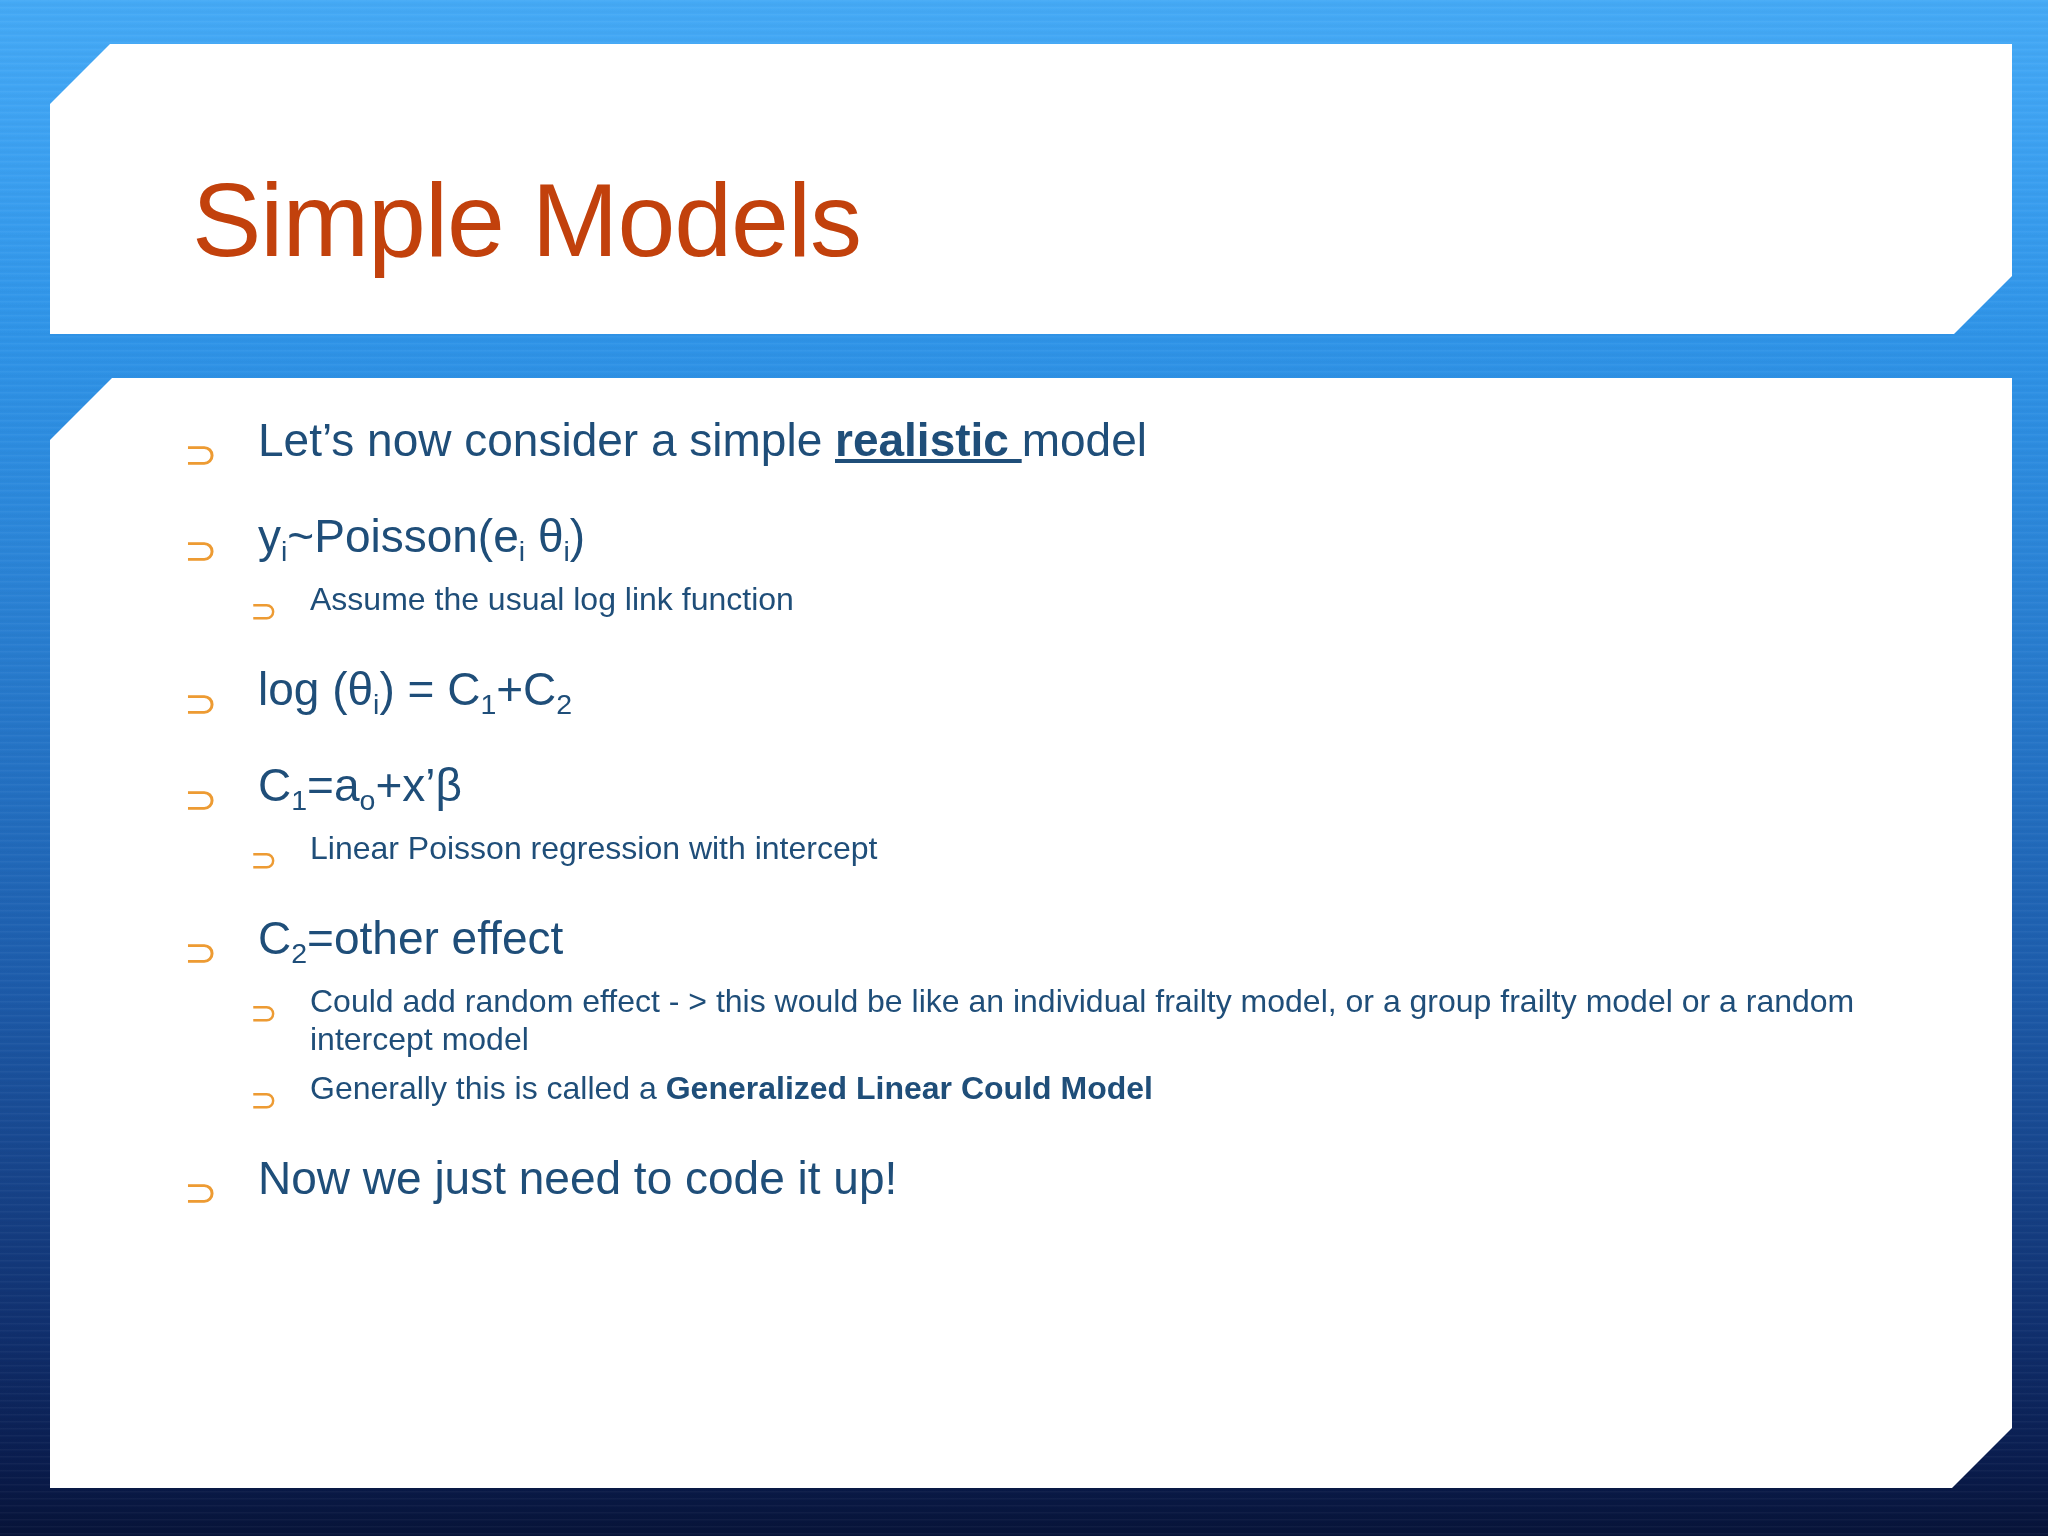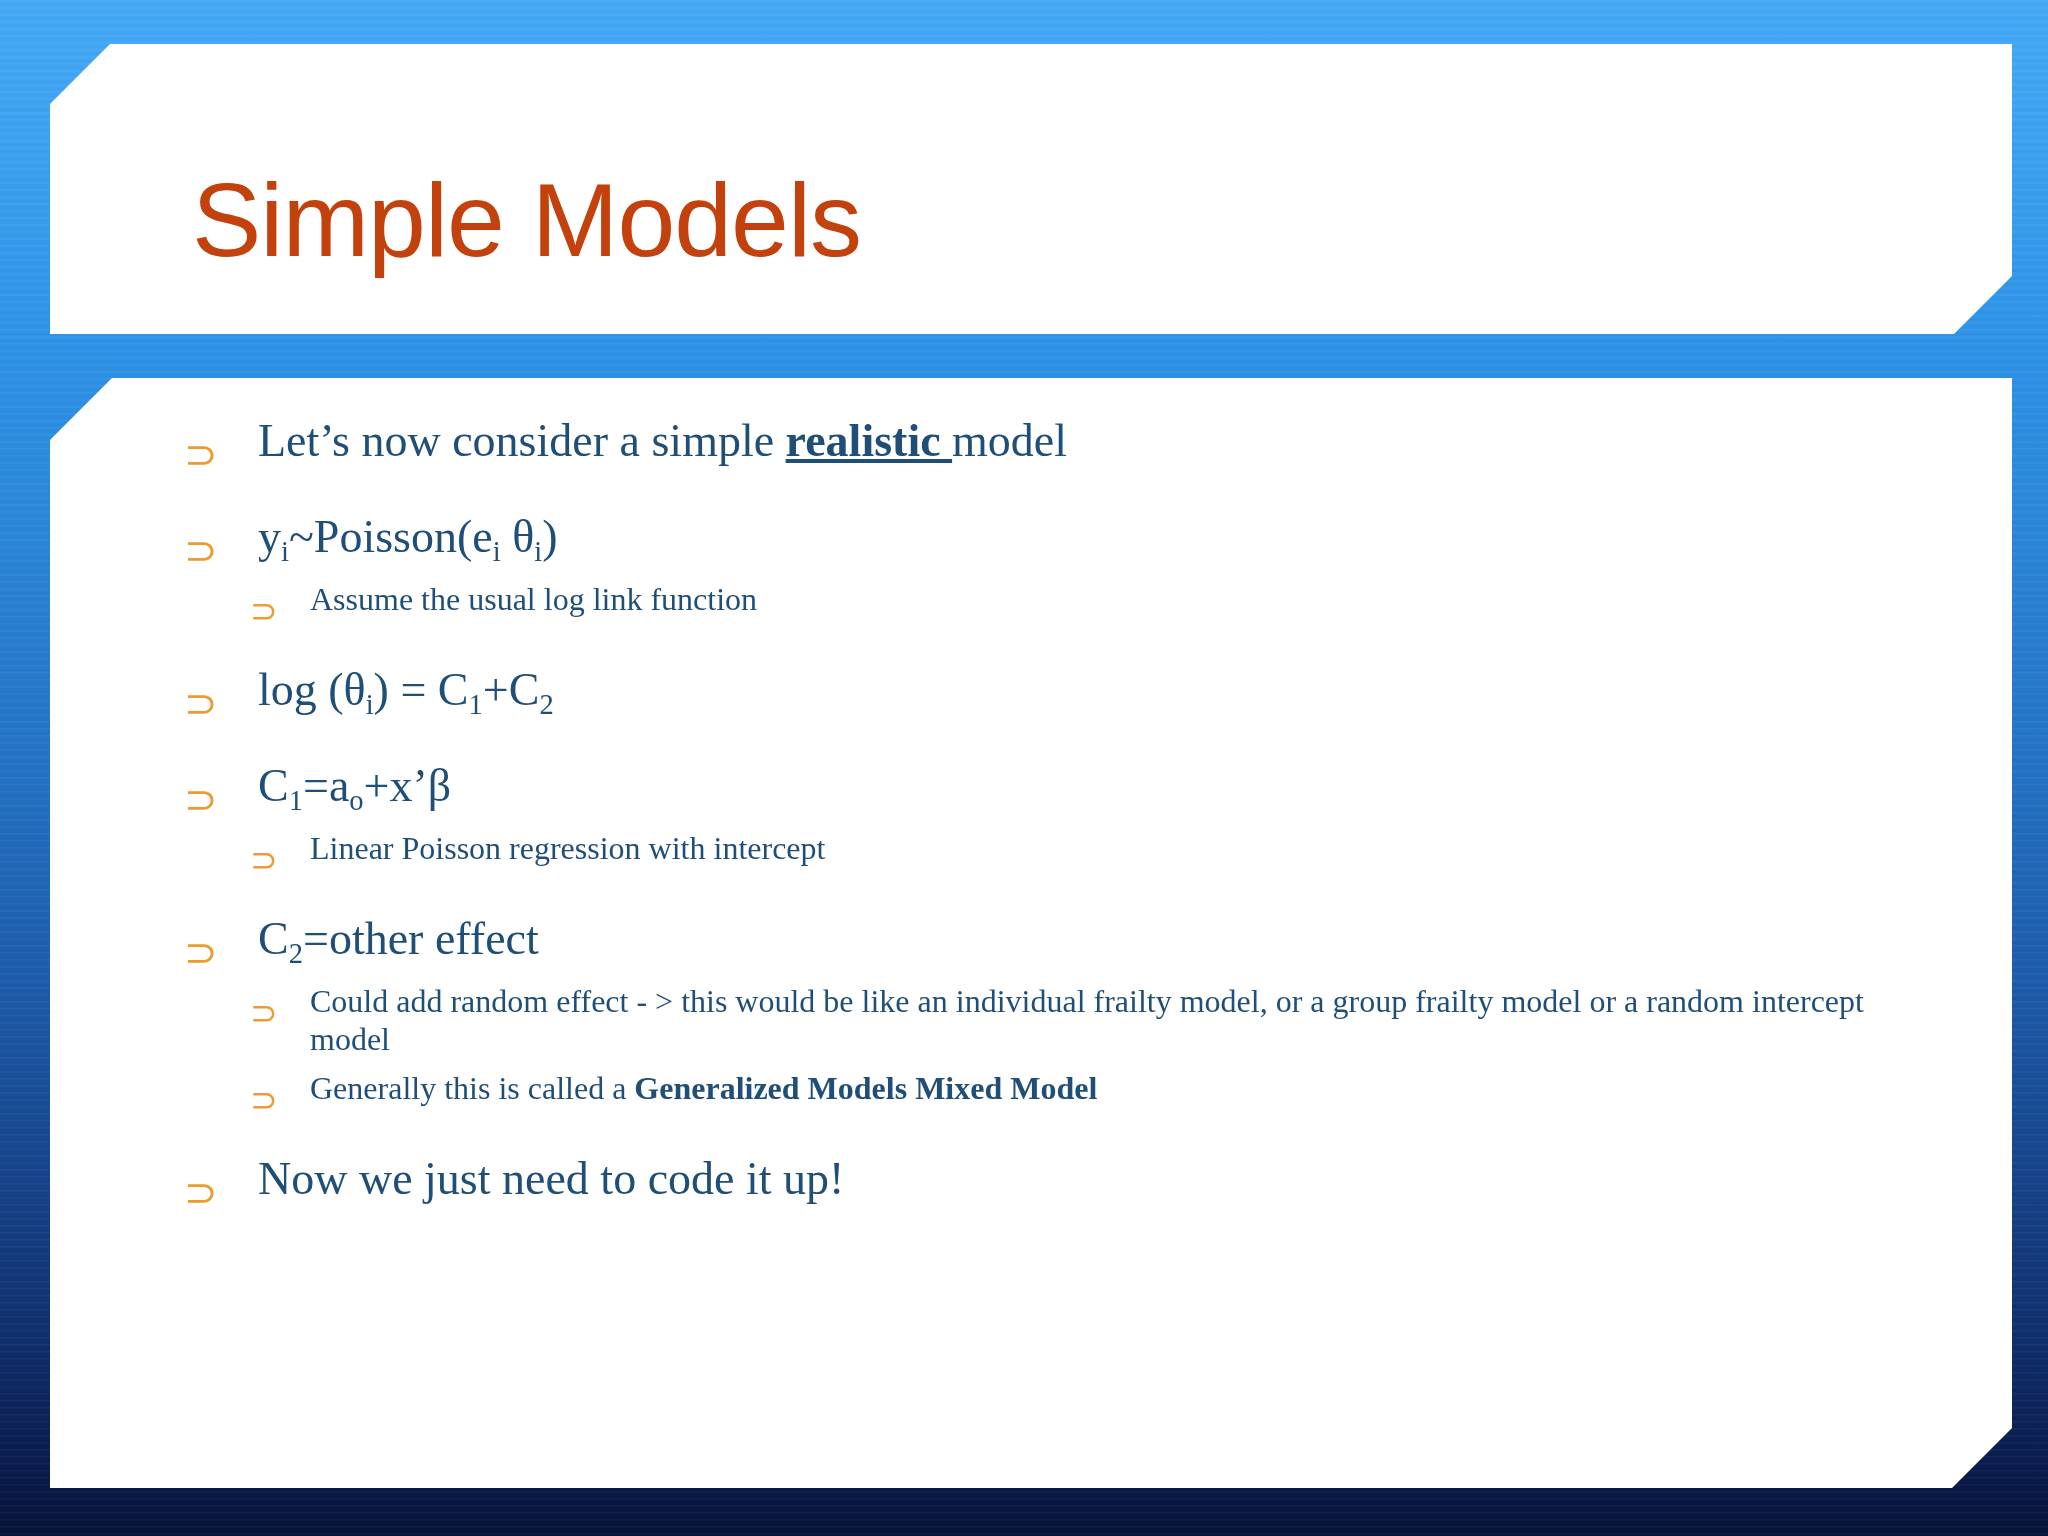--- a/index.html
+++ b/index.html
@@ -97,7 +97,6 @@
   .bullet-row .btext {
     flex: 1 1 auto;
     color: #1f4e79;
-    font-family: Liberation Serif, serif;
   }
 
   

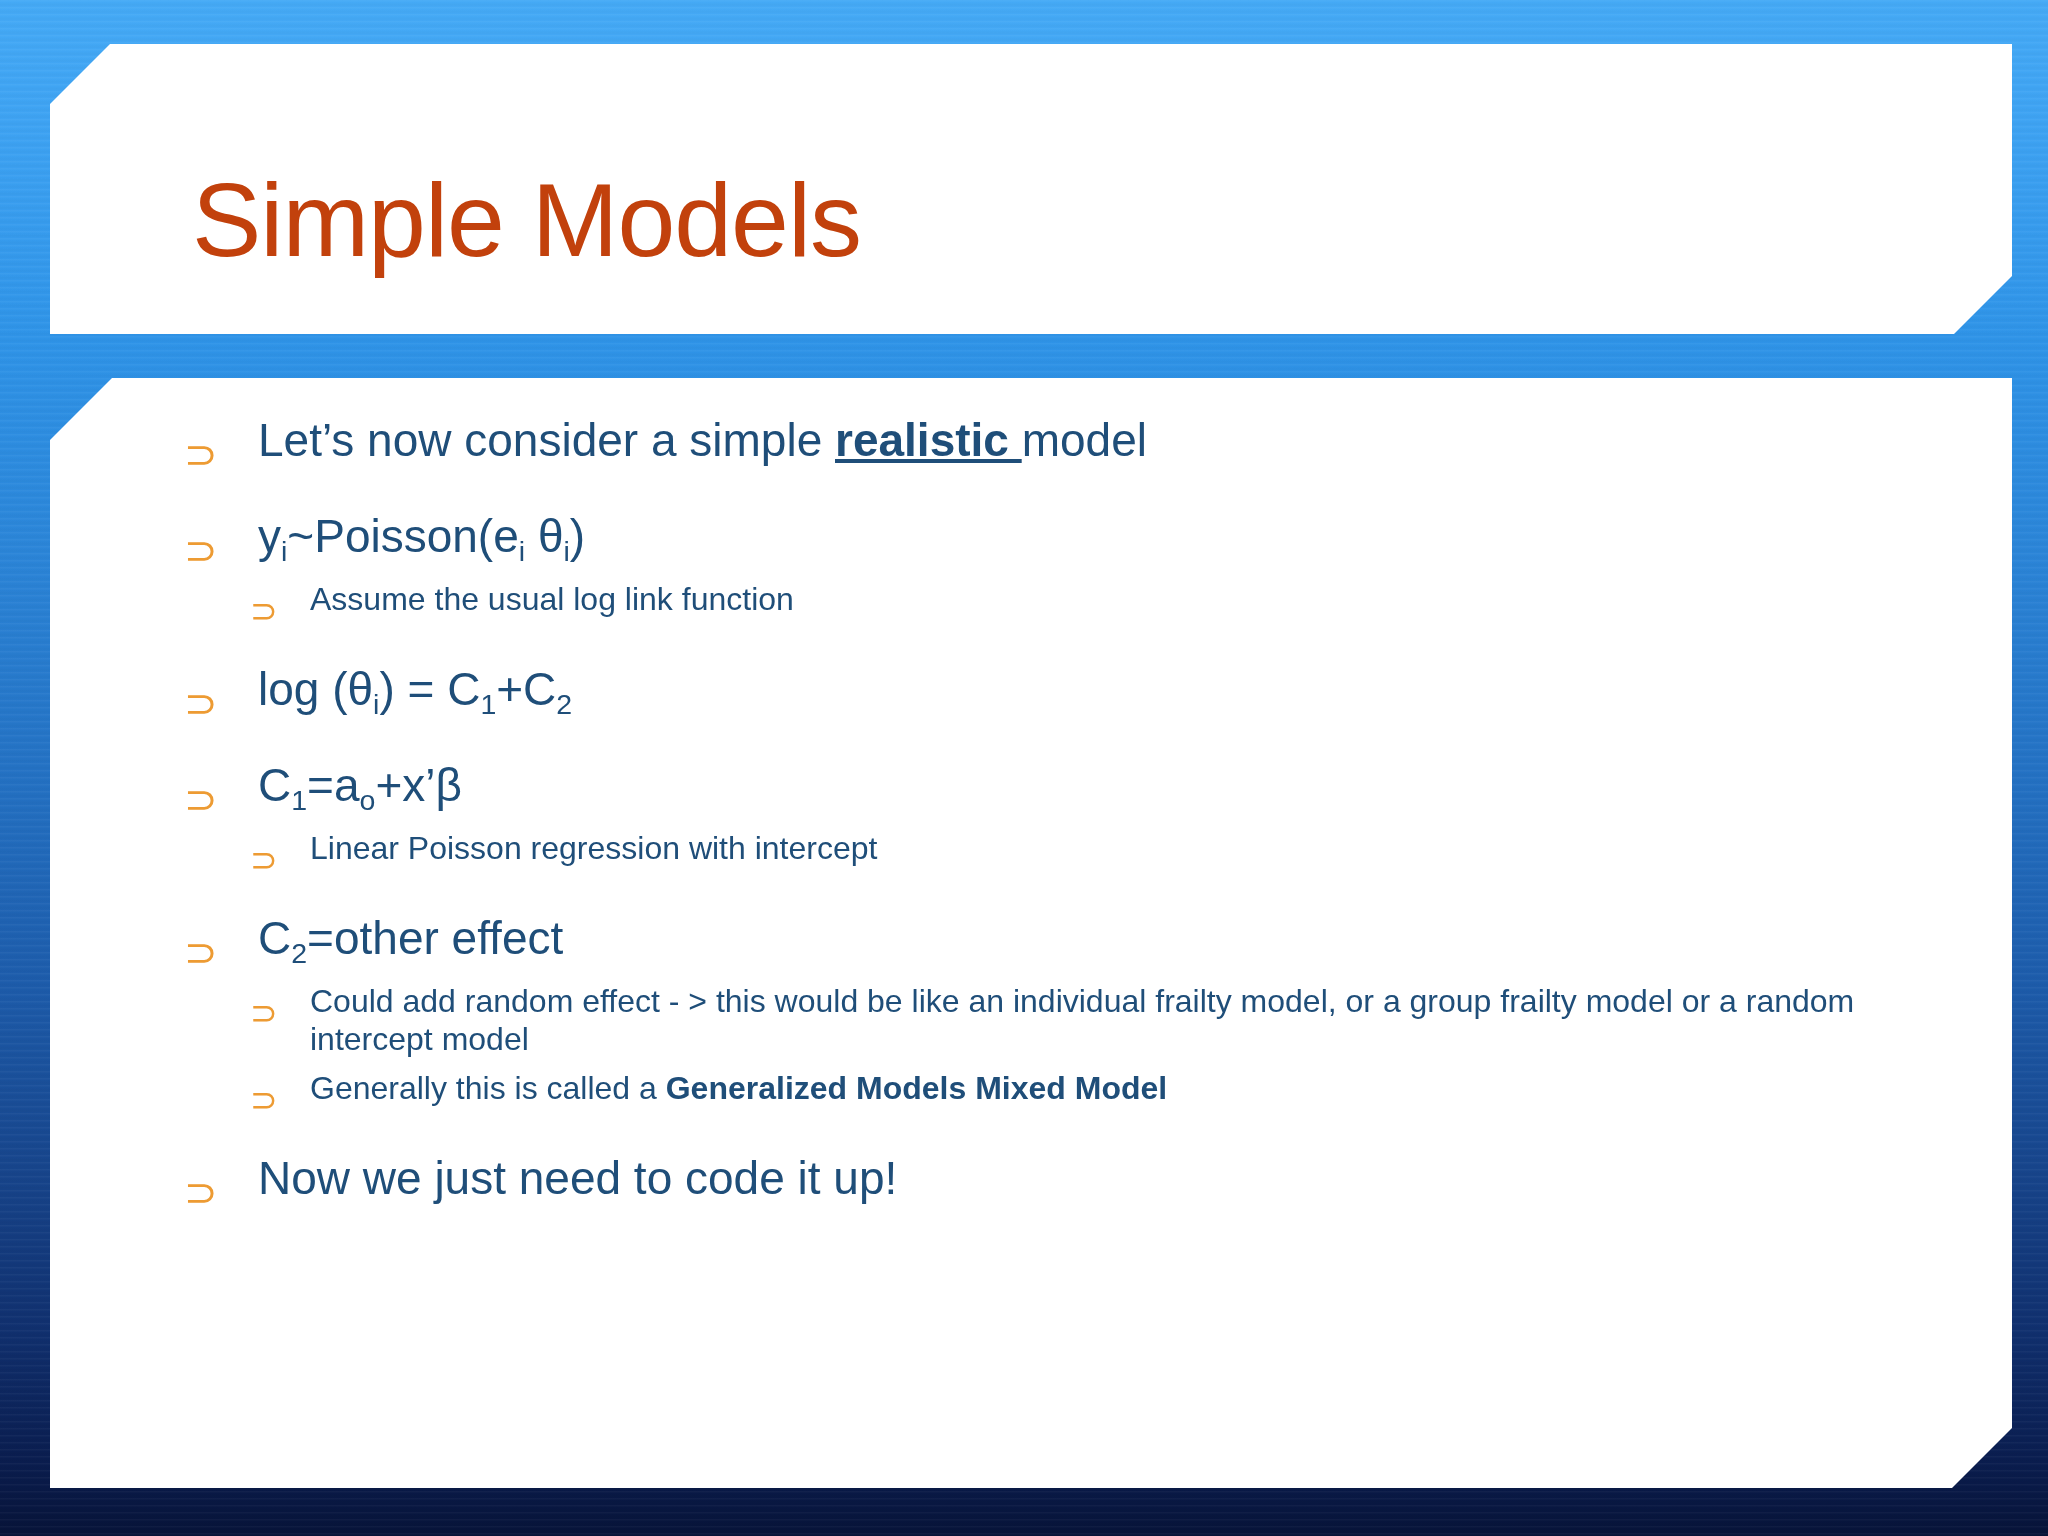--- a/index.html
+++ b/index.html
@@ -190,7 +190,7 @@
         <div class="sp-sm"></div>
         <div class="bullet-row lvl2">
           <span class="marker">⊃</span>
-          <span class="btext"><span>Generally this is called a </span><b class="strong">Generalized Models Mixed Model</b></span>
+          <span class="btext"><span>Generally this is called a </span><b class="strong">Generalized Linear Could Model</b></span>
         </div>
         <div class="sp-lg"></div>
         <div class="bullet-row lvl1">

